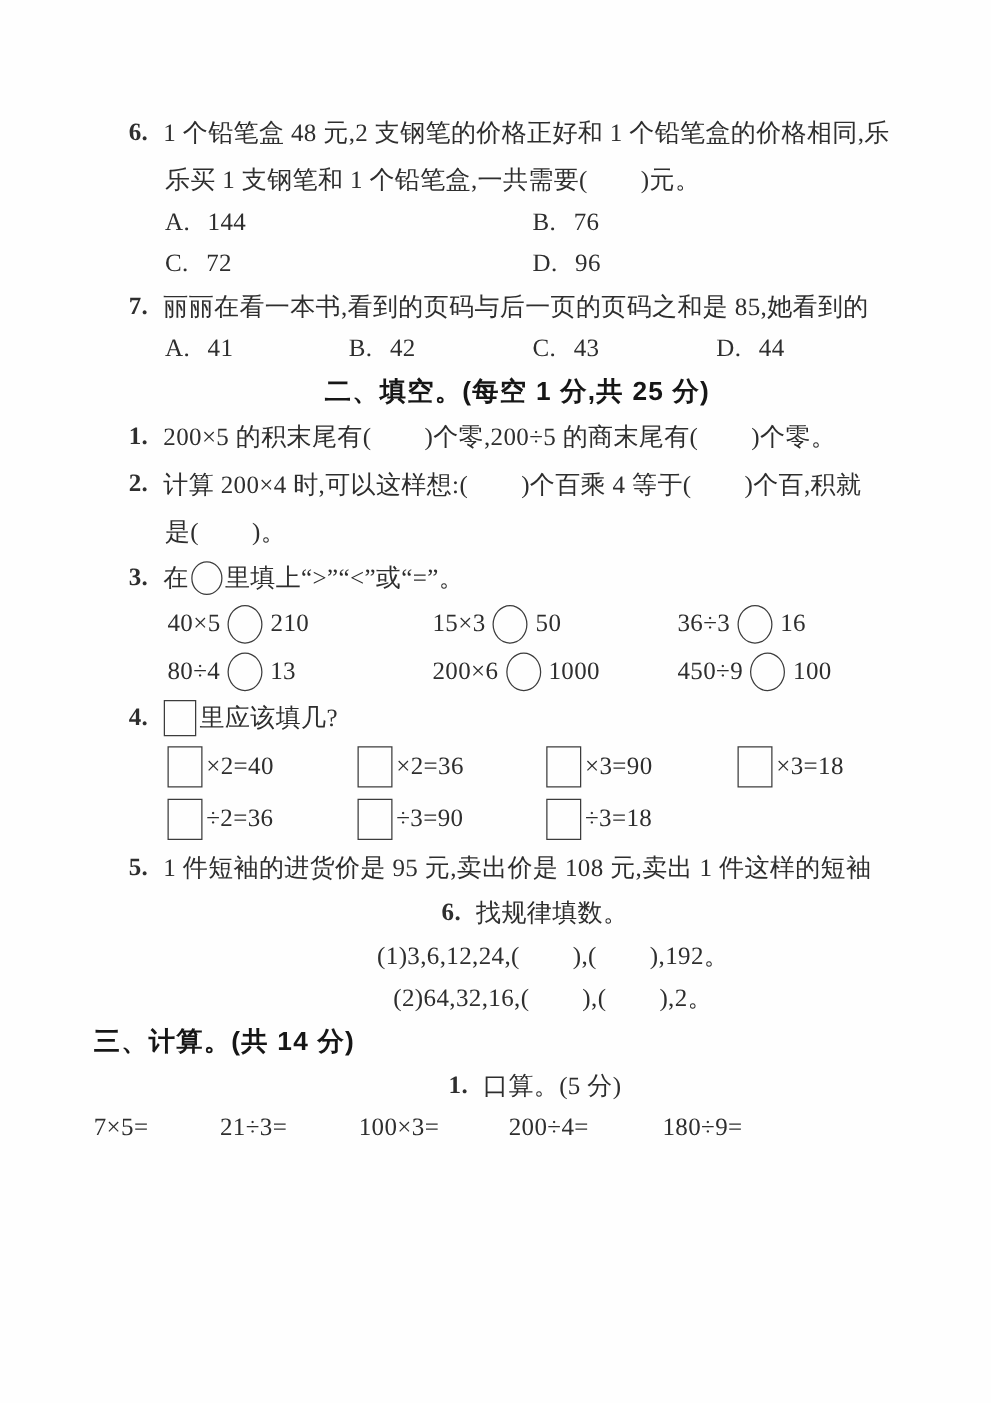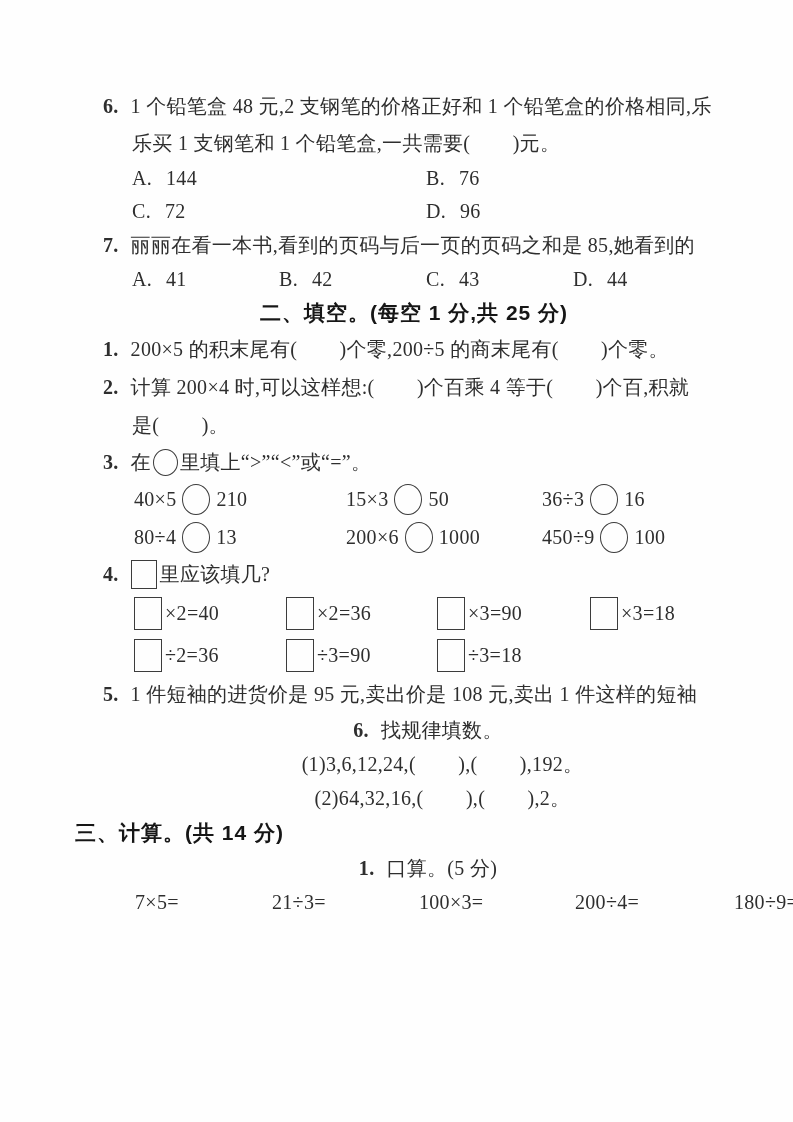--- a/index.html
+++ b/index.html
@@ -94,8 +94,6 @@
   }
   .calc-grid {
     grid-template-columns: 101px 111px 120px 123px 1fr;
-    margin-left: 60px;
-    gap: 36px;
   }
 </style>
 </head>

